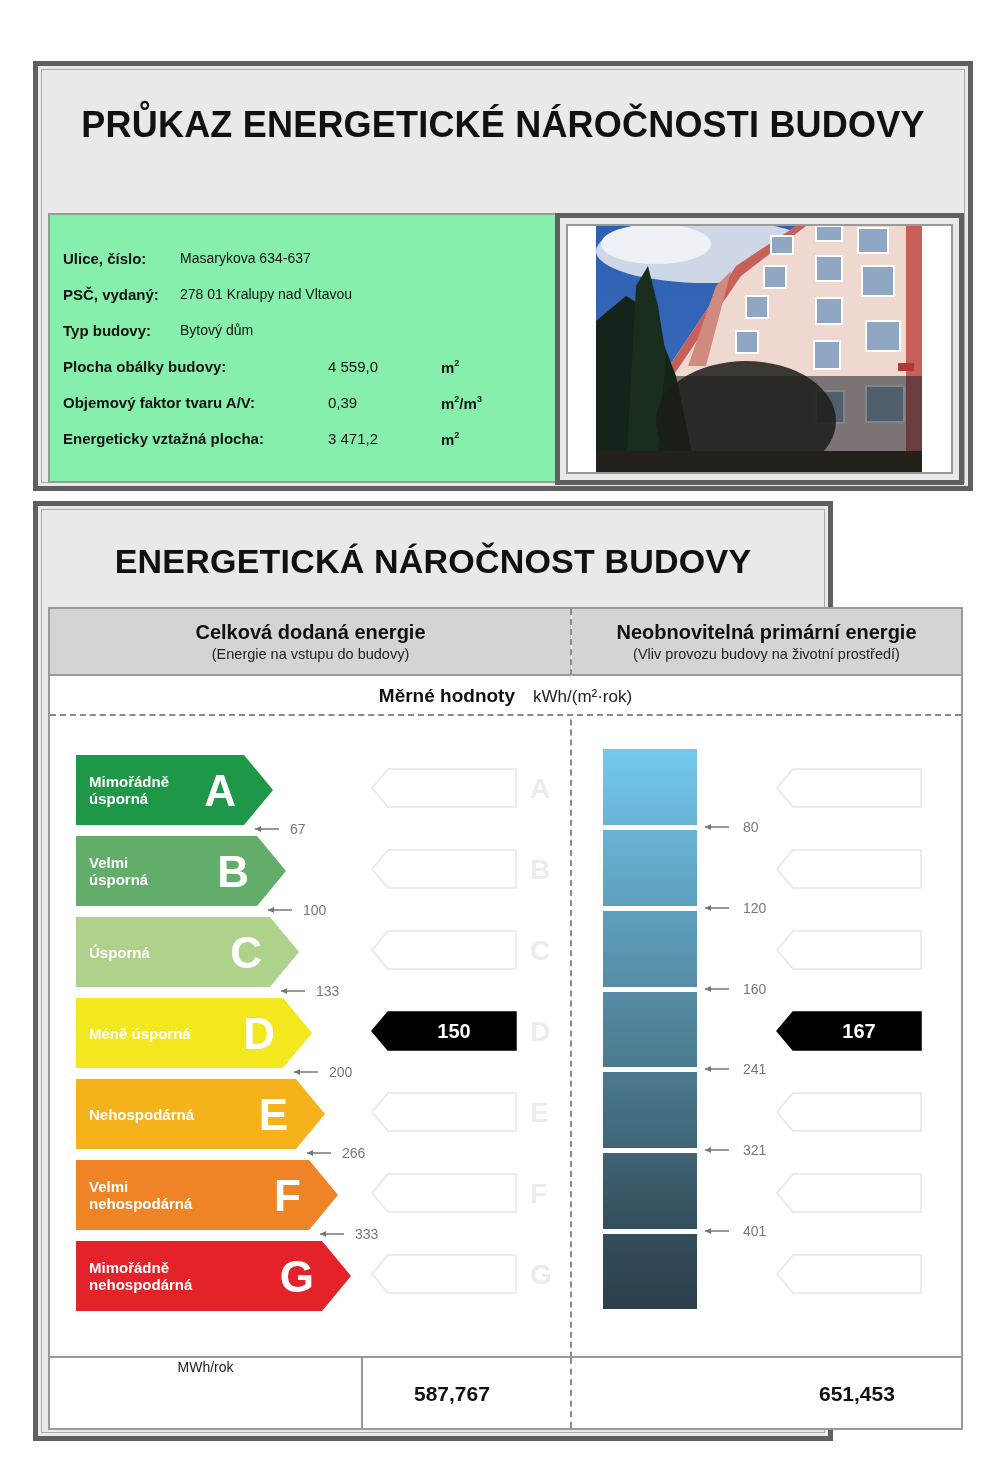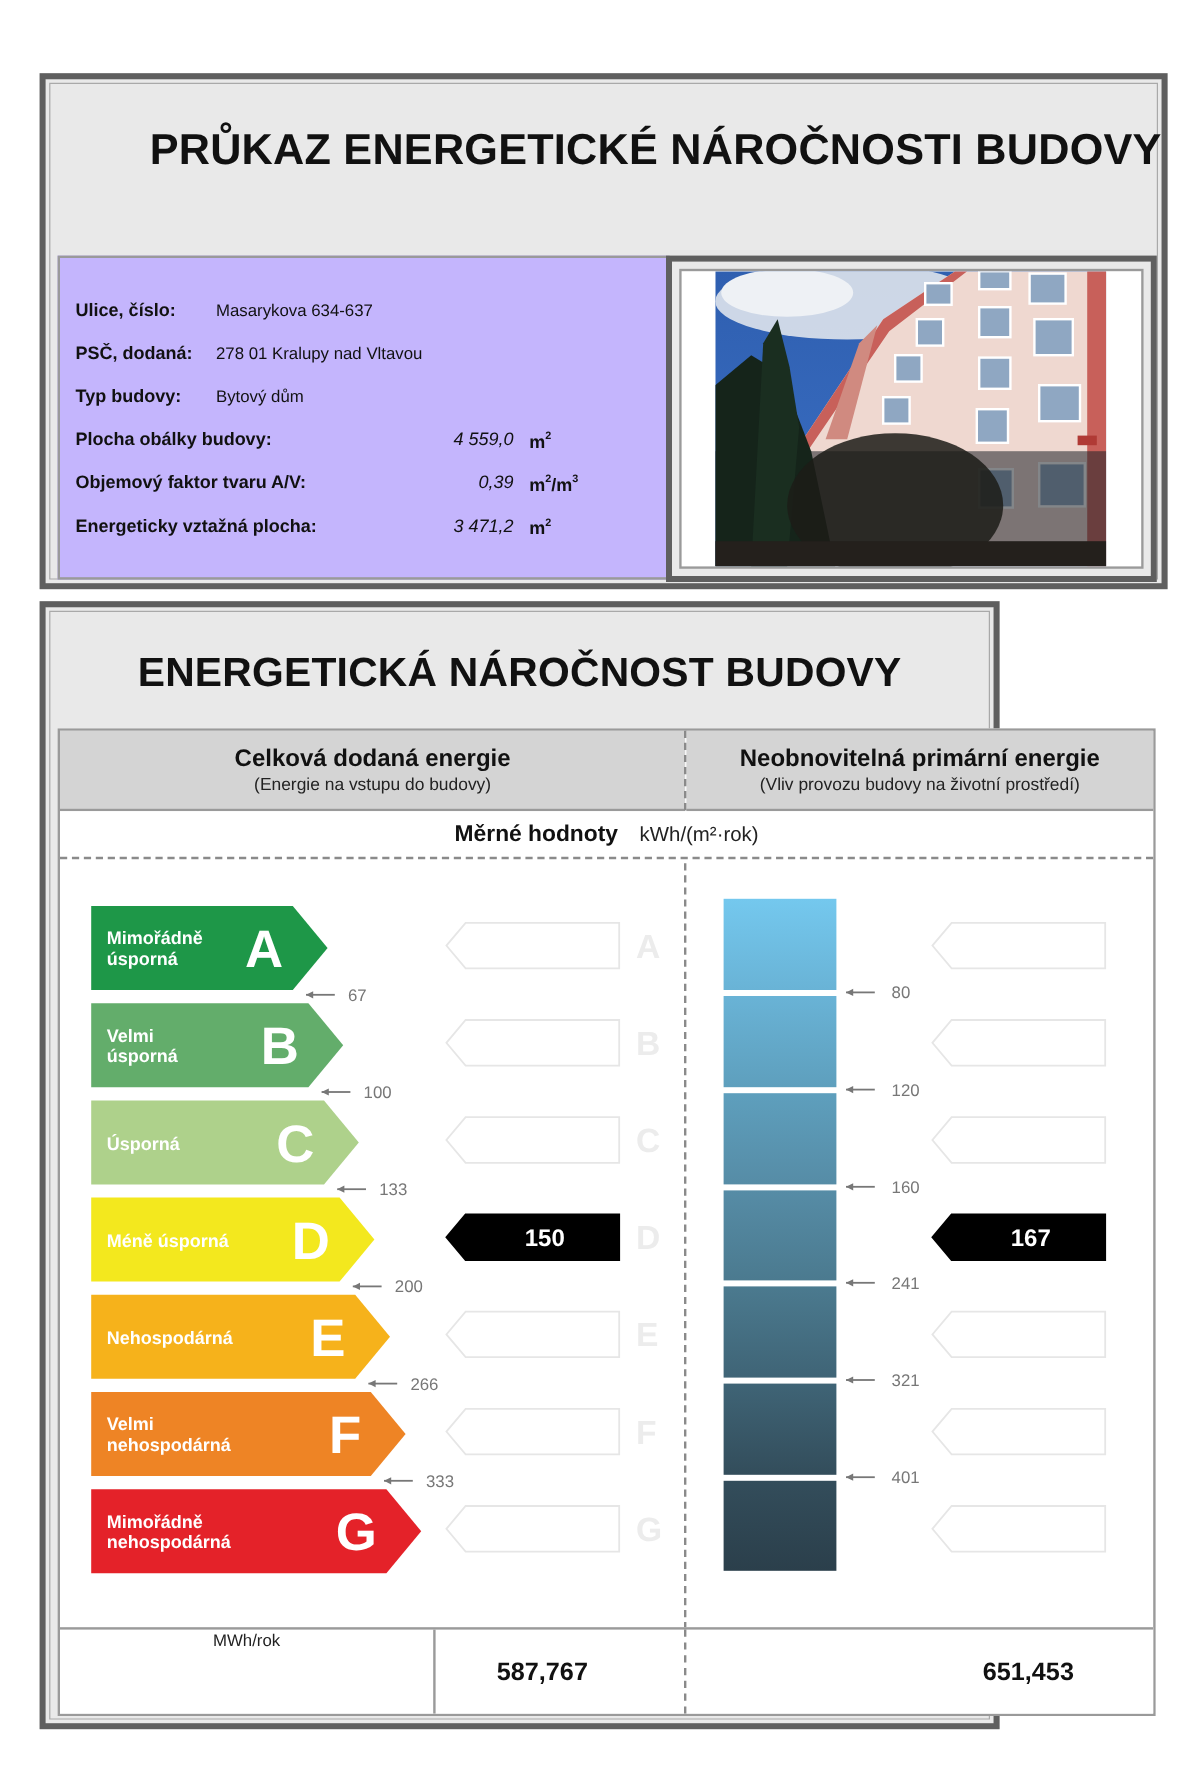--- a/index.html
+++ b/index.html
@@ -19,7 +19,7 @@
     position: absolute; left: 0; right: 0; text-align: center;
     font-weight: bold; color: #111; letter-spacing: 0.2px;
   }
-  #title1 { top: 38px; font-size: 36px; text-align: right; }
+  #title1 { top: 38px; font-size: 36px; }
   #subtitle1 {
     position: absolute; left: 0; right: 0; top: 92px; text-align: center;
     font-size: 14.5px; font-weight: bold; color: #8a8a8a;

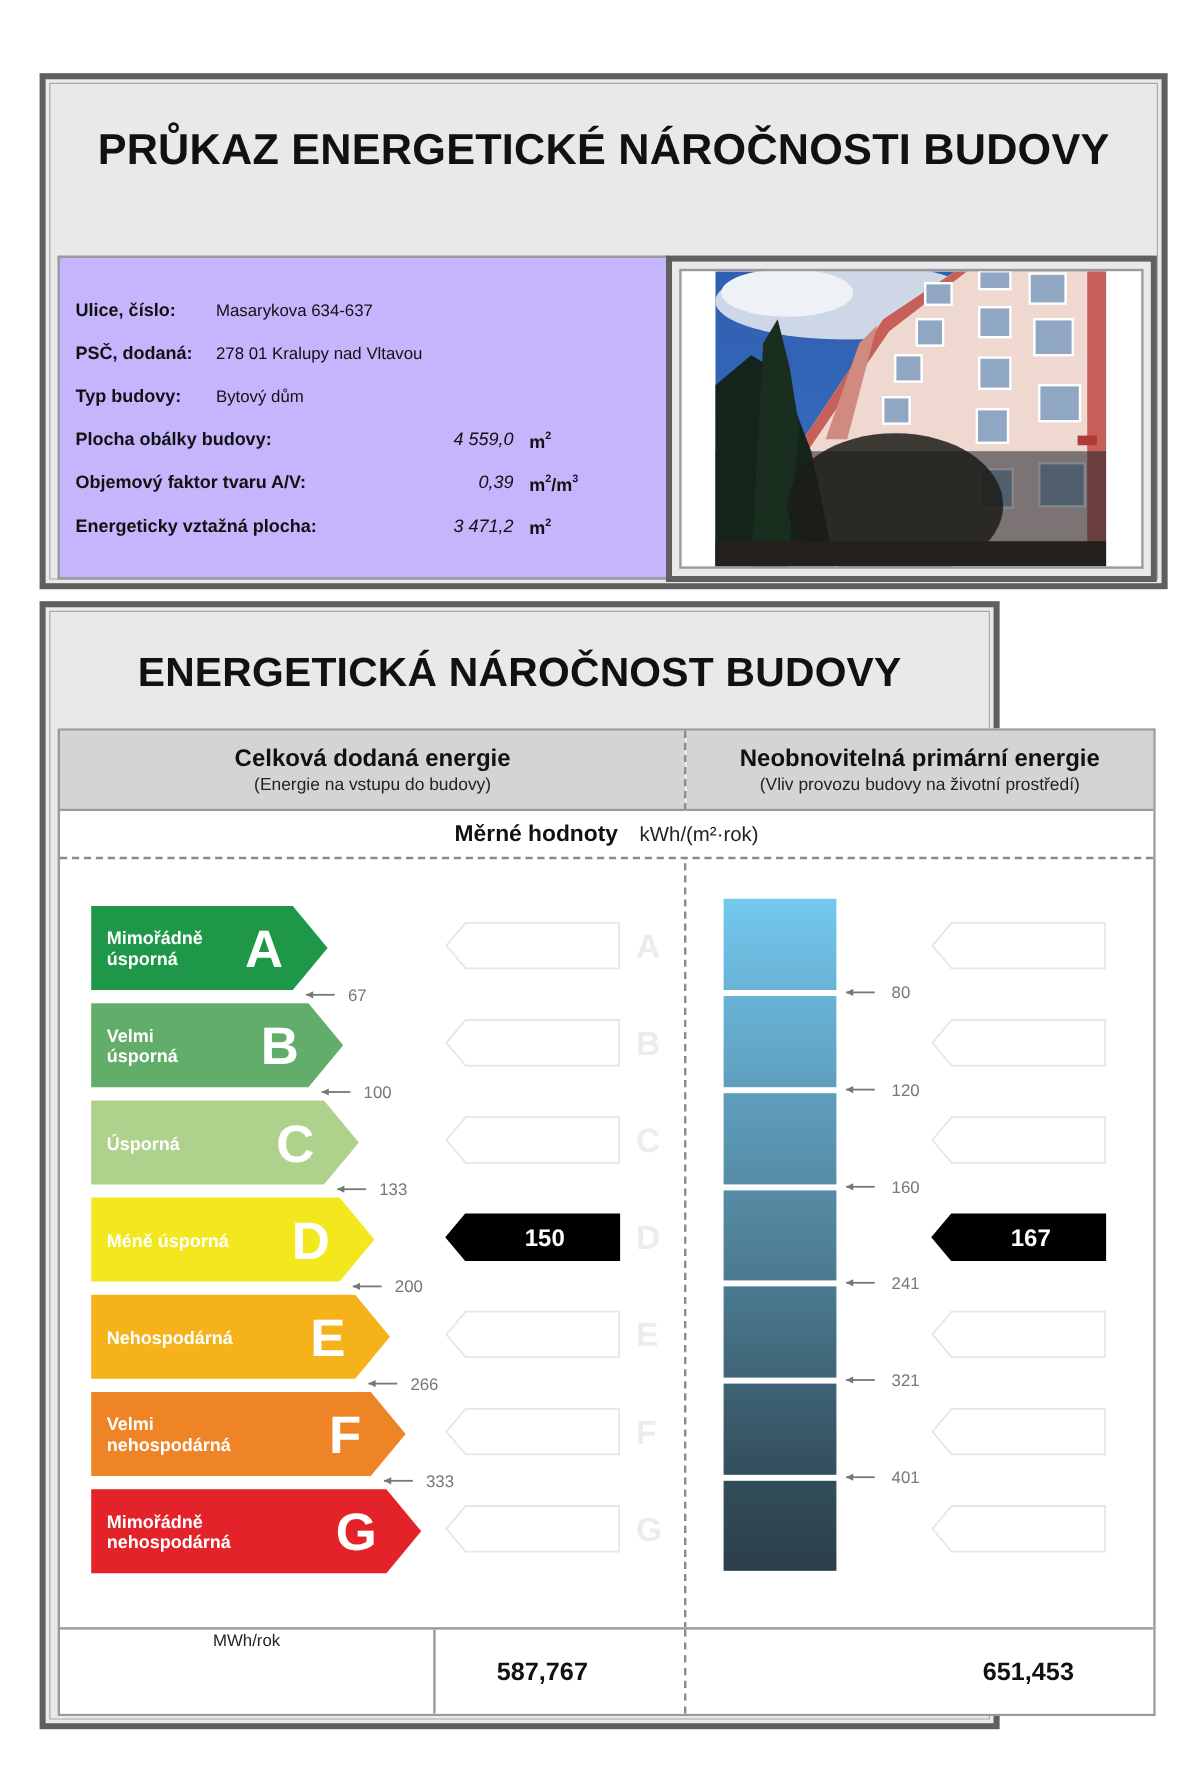--- a/index.html
+++ b/index.html
@@ -26,7 +26,7 @@
   }
   #info-box {
     position: absolute; left: 10px; top: 147px; width: 510px; height: 270px;
-    background: #c4b5fd; border: 2px solid #9a9a9a; box-sizing: border-box;
+    background: #86efac; border: 2px solid #9a9a9a; box-sizing: border-box;
   }
   .info-row { position: absolute; left: 13px; height: 20px; font-size: 15px; color: #111; }
   .info-label { position: absolute; left: 0; white-space: nowrap; font-weight: bold; }

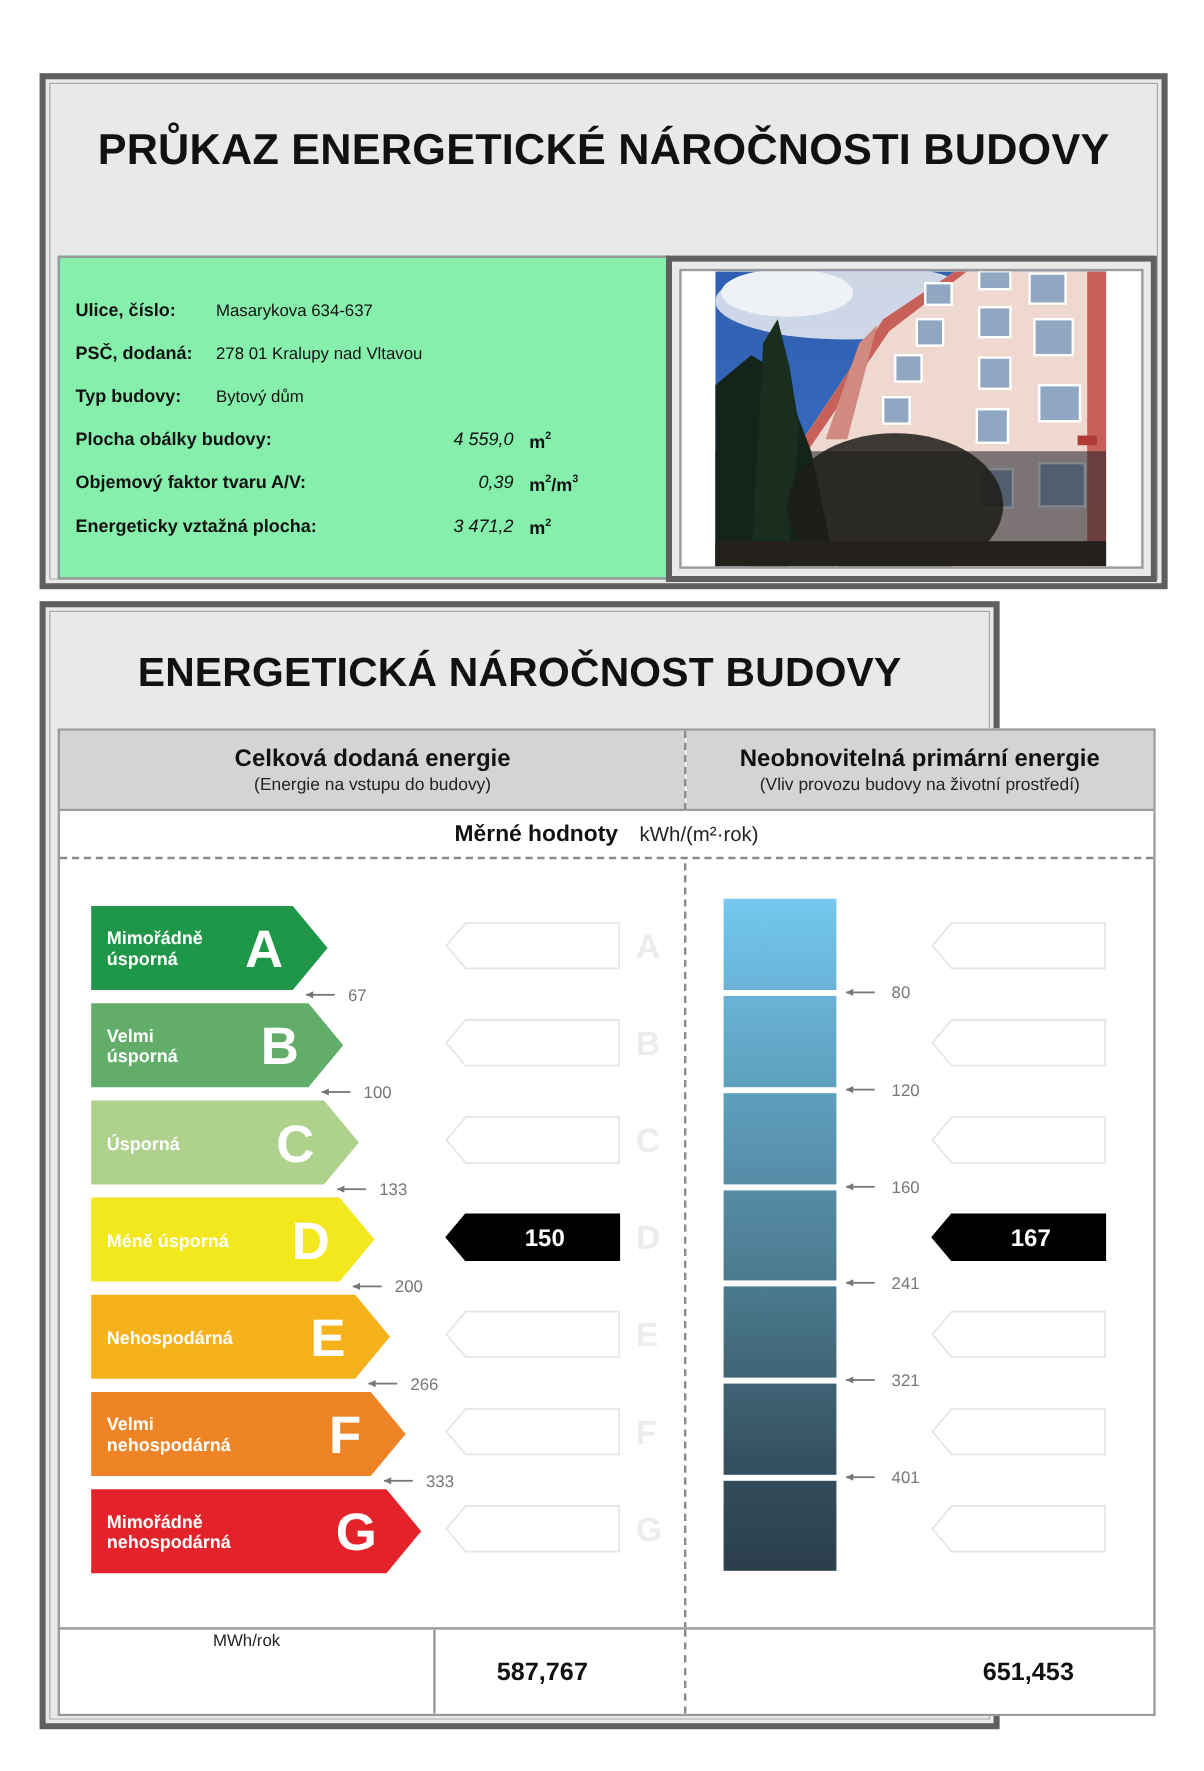--- a/index.html
+++ b/index.html
@@ -105,7 +105,7 @@
       <span class="info-val">Masarykova 634-637</span>
     </div>
     <div class="info-row" style="top:71px">
-      <span class="info-label">PSČ, dodaná:</span>
+      <span class="info-label">PSČ, vydaný:</span>
       <span class="info-val">278 01 Kralupy nad Vltavou</span>
     </div>
     <div class="info-row" style="top:107px">

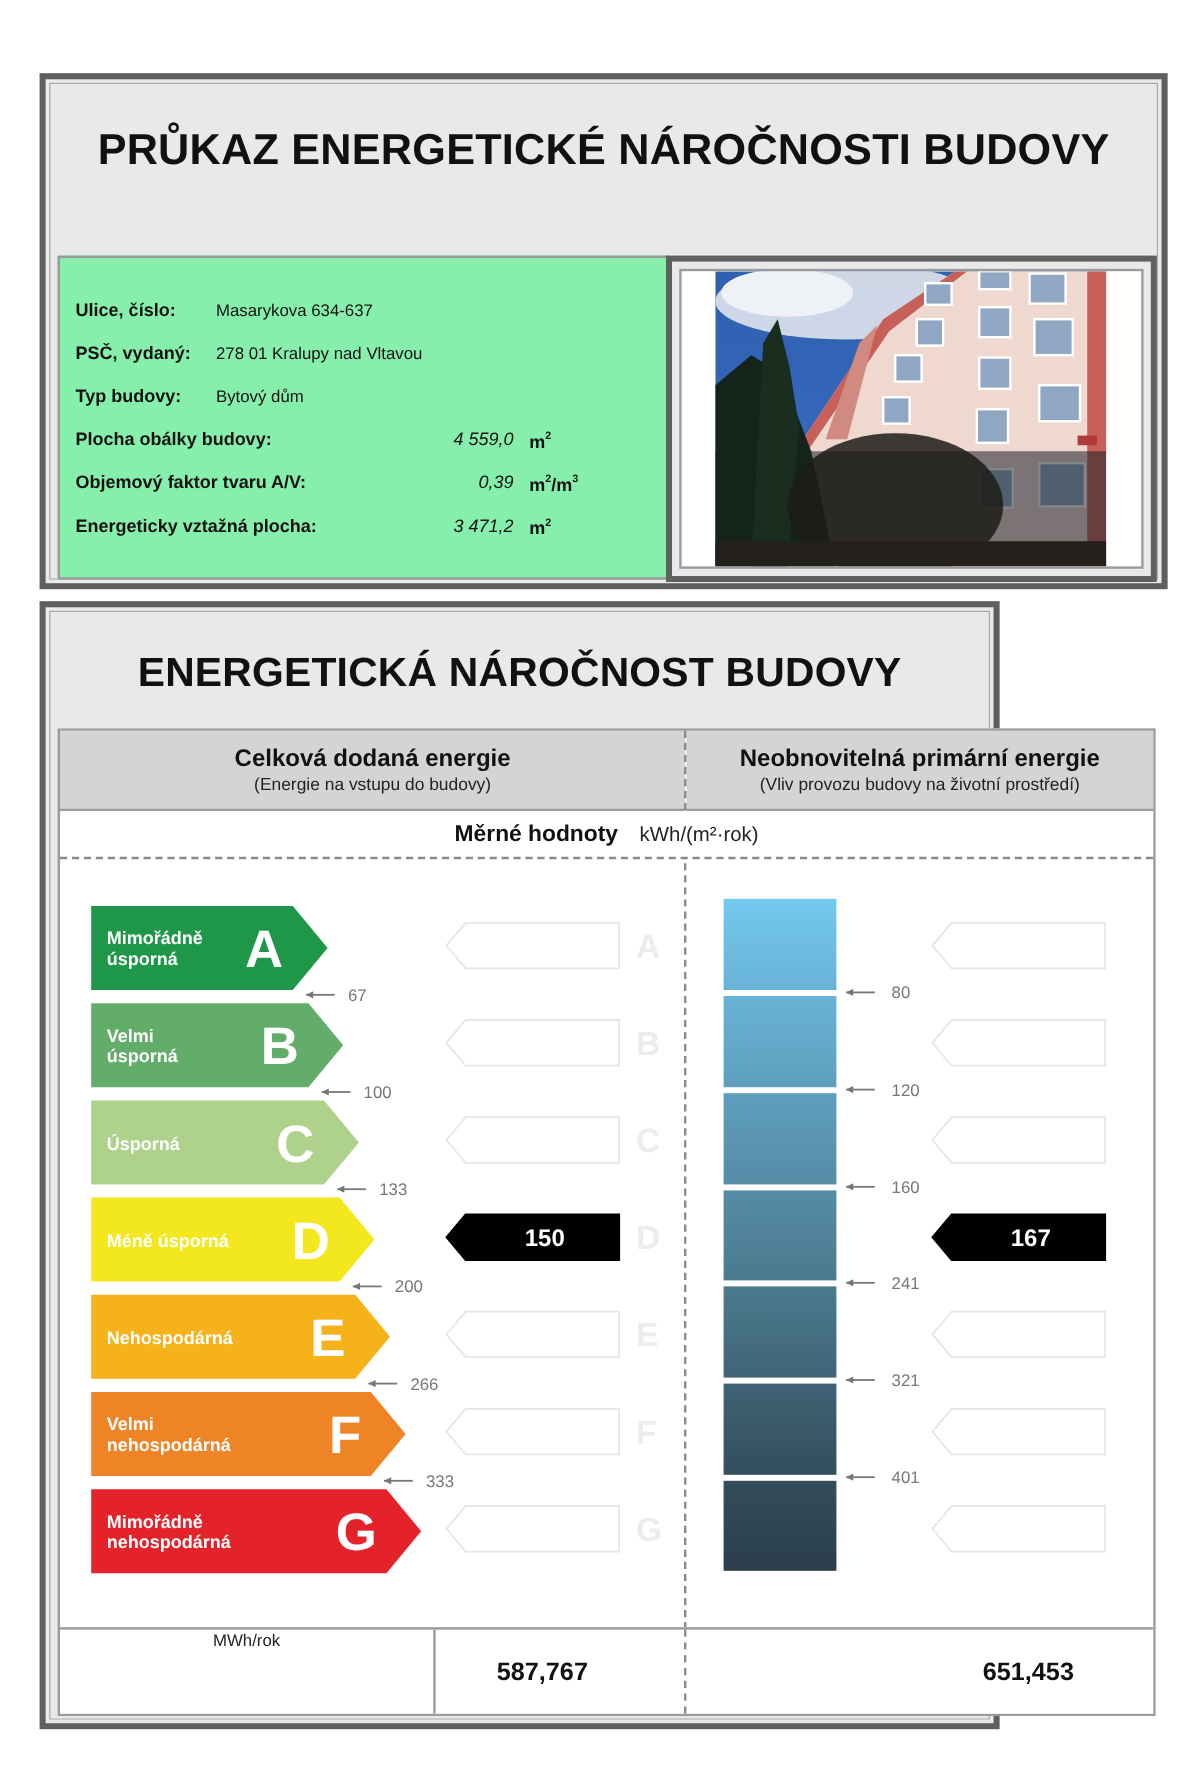--- a/index.html
+++ b/index.html
@@ -31,7 +31,7 @@
   .info-row { position: absolute; left: 13px; height: 20px; font-size: 15px; color: #111; }
   .info-label { position: absolute; left: 0; white-space: nowrap; font-weight: bold; }
   .info-val { position: absolute; left: 117px; white-space: nowrap; font-size: 14px; }
-  .info-num { position: absolute; right: -365px; width: 100px; text-align: right; font-size: 15px; white-space: nowrap; font-style: italic; }
+  .info-num { position: absolute; right: -365px; width: 100px; text-align: left; font-size: 15px; white-space: nowrap; }
   .info-unit { position: absolute; left: 378px; font-weight: bold; white-space: nowrap; }
   .info-unit sup { font-size: 9px; vertical-align: 7px; }
 

